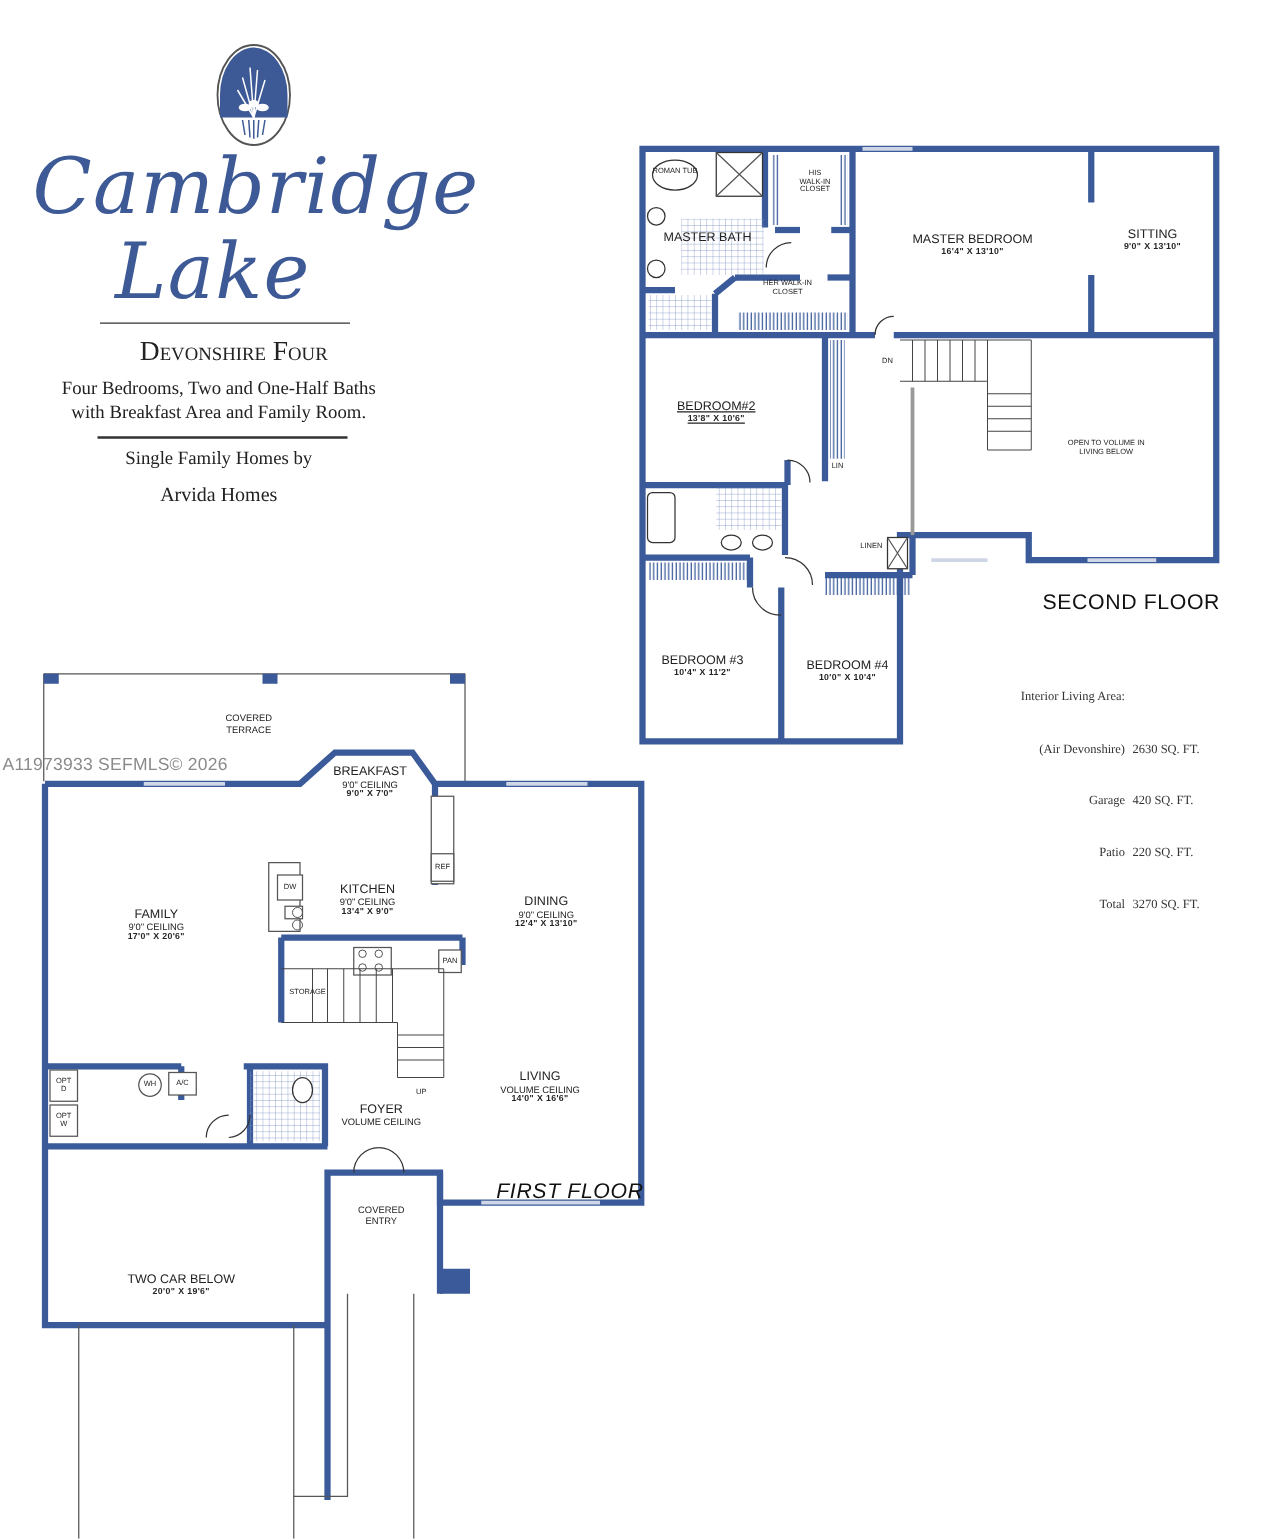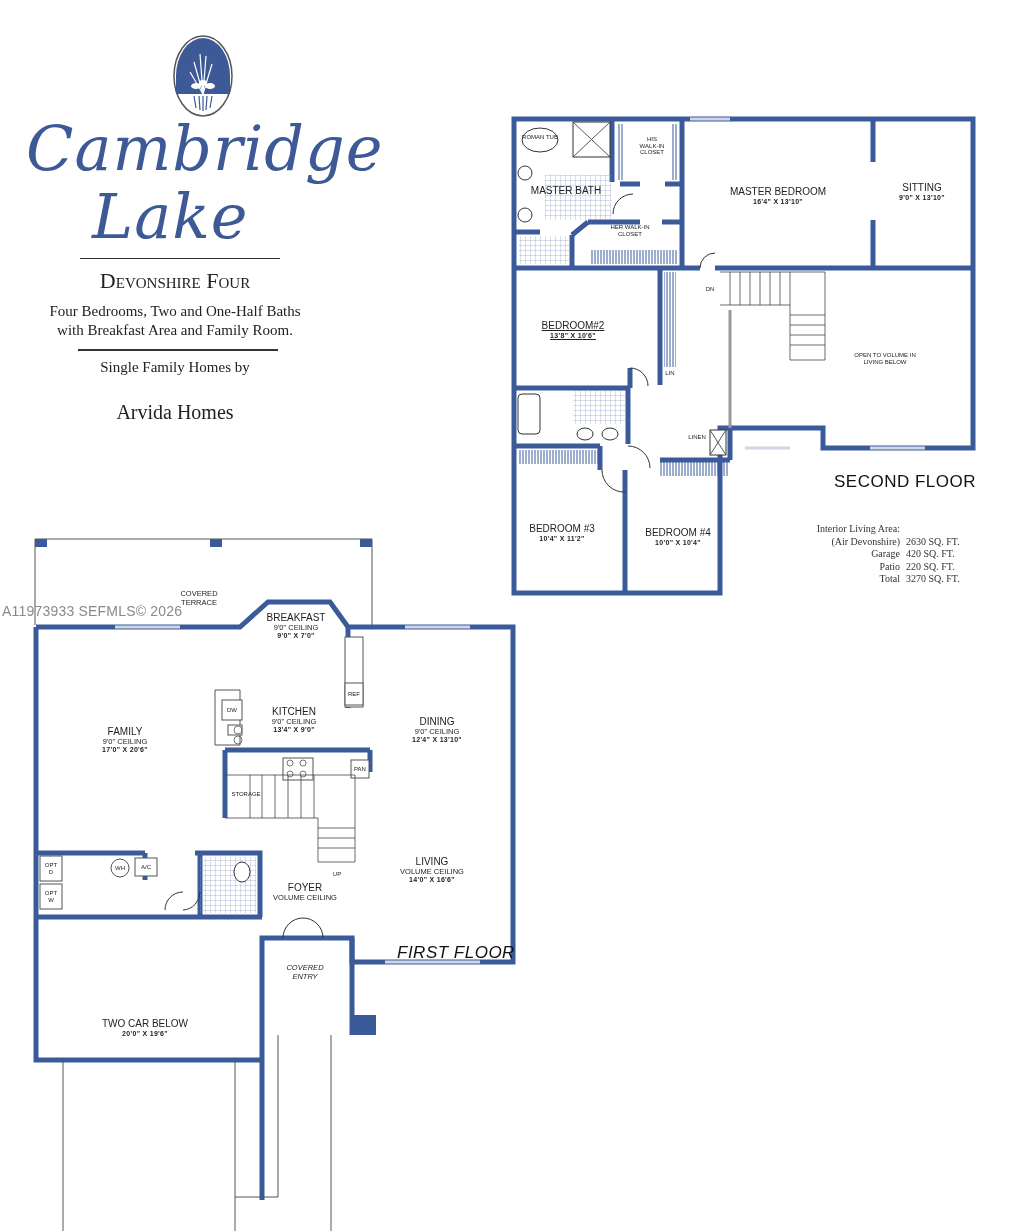--- a/index.html
+++ b/index.html
@@ -51,7 +51,7 @@
   <div class="logo-title" style="left:26px;top:112px;font-size:62px;">Cambridge</div>
   <div class="logo-title" style="left:92px;top:180px;font-size:62px;">Lake</div>
   <div class="rule" style="left:80px;top:258px;width:200px;height:1px;"></div>
-  <div class="brand" style="top:268px;font-size:22px;font-variant:small-caps;">Devonshire Four</div>
+  <div class="brand" style="top:268px;font-size:22px;font-variant:small-caps;padding-left:12px;">Devonshire Four</div>
   <div class="brand" style="top:303px;font-size:15px;">Four Bedrooms, Two and One-Half Baths</div>
   <div class="brand" style="top:322px;font-size:15px;">with Breakfast Area and Family Room.</div>
   <div class="rule" style="left:78px;top:349px;width:200px;"></div>

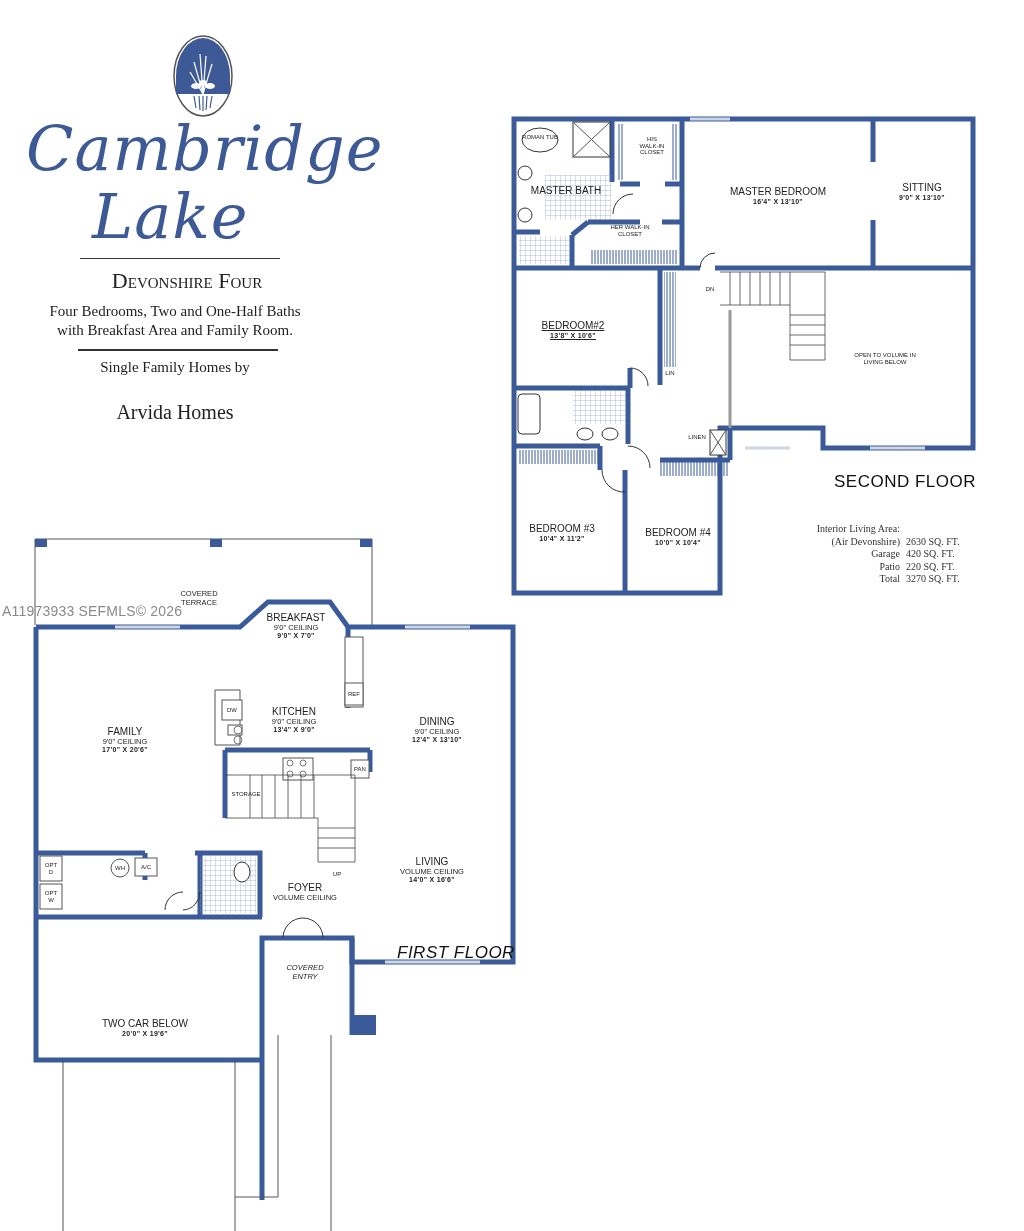--- a/index.html
+++ b/index.html
@@ -56,7 +56,7 @@
   <div class="brand" style="top:322px;font-size:15px;">with Breakfast Area and Family Room.</div>
   <div class="rule" style="left:78px;top:349px;width:200px;"></div>
   <div class="brand" style="top:359px;font-size:15px;">Single Family Homes by</div>
-  <div class="brand" style="top:401px;font-size:20px;">Arvida Homes</div>
+  <div class="brand" style="top:388px;font-size:16px;">Arvida Homes</div>
 </div>
 
 <svg class="plan" width="1024" height="1231" viewBox="0 0 1024 1231">

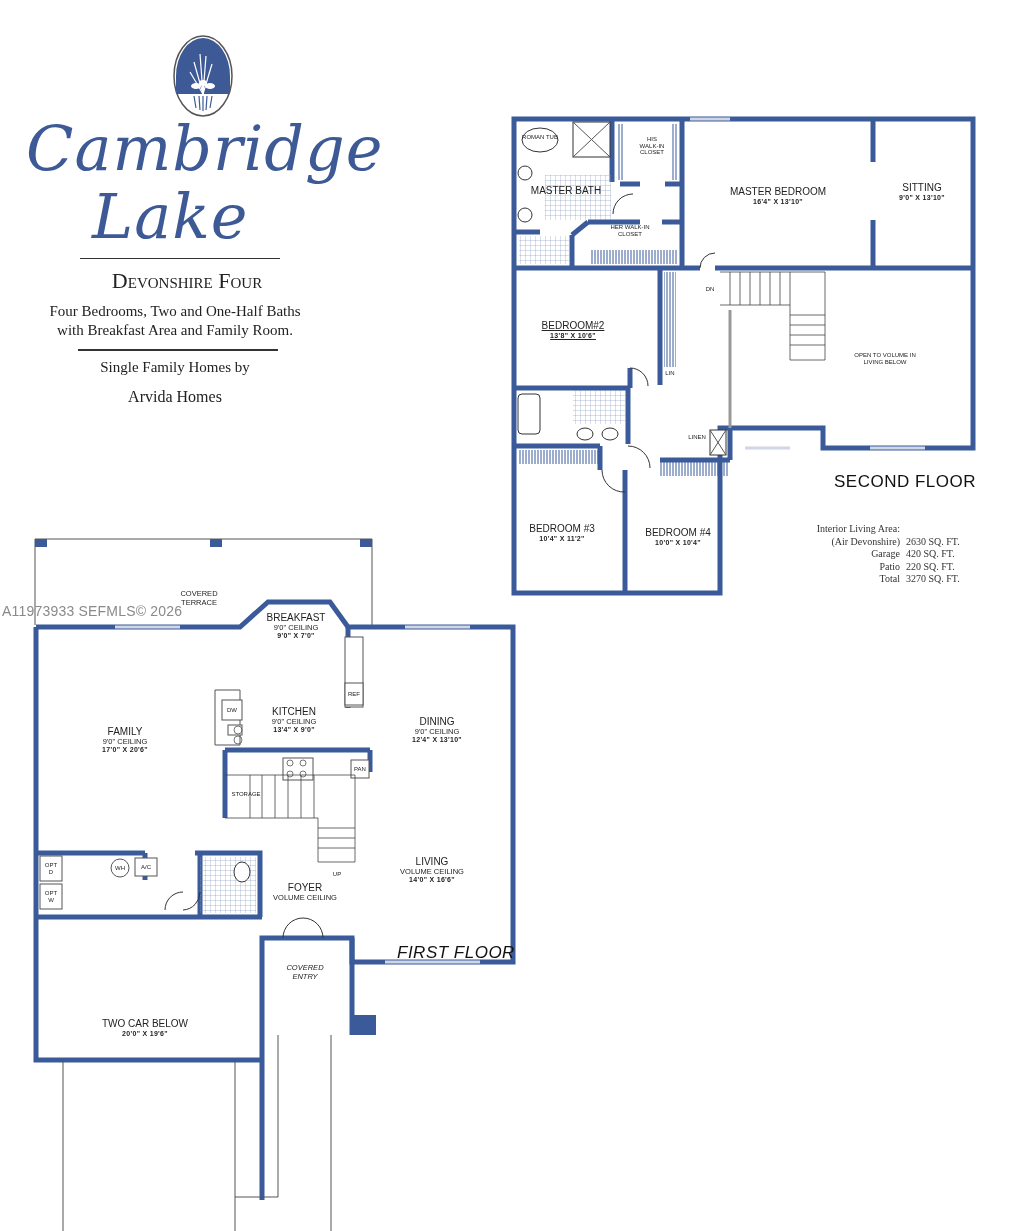--- a/index.html
+++ b/index.html
@@ -16,7 +16,7 @@
   .tiny{position:absolute;font-size:6px;color:#222;text-align:center;transform:translateX(-50%);line-height:1.1;white-space:nowrap;}
   .floor-title{position:absolute;font-family:"Liberation Sans",sans-serif;font-size:17px;color:#111;letter-spacing:0.5px;}
   .area{position:absolute;left:770px;top:523px;font-family:"Liberation Serif",serif;font-size:10px;color:#333;line-height:12.5px;}
-  .area .row{display:flex;}
+  .area .row{display:flex;margin-top:29px;}
   .area .k{width:130px;text-align:right;padding-right:6px;}
   .area .v{width:80px;}
   .watermark{position:absolute;left:2px;top:603px;font-size:14px;color:#8a8a8a;font-family:Liberation Sans, sans-serif;letter-spacing:0.2px;}

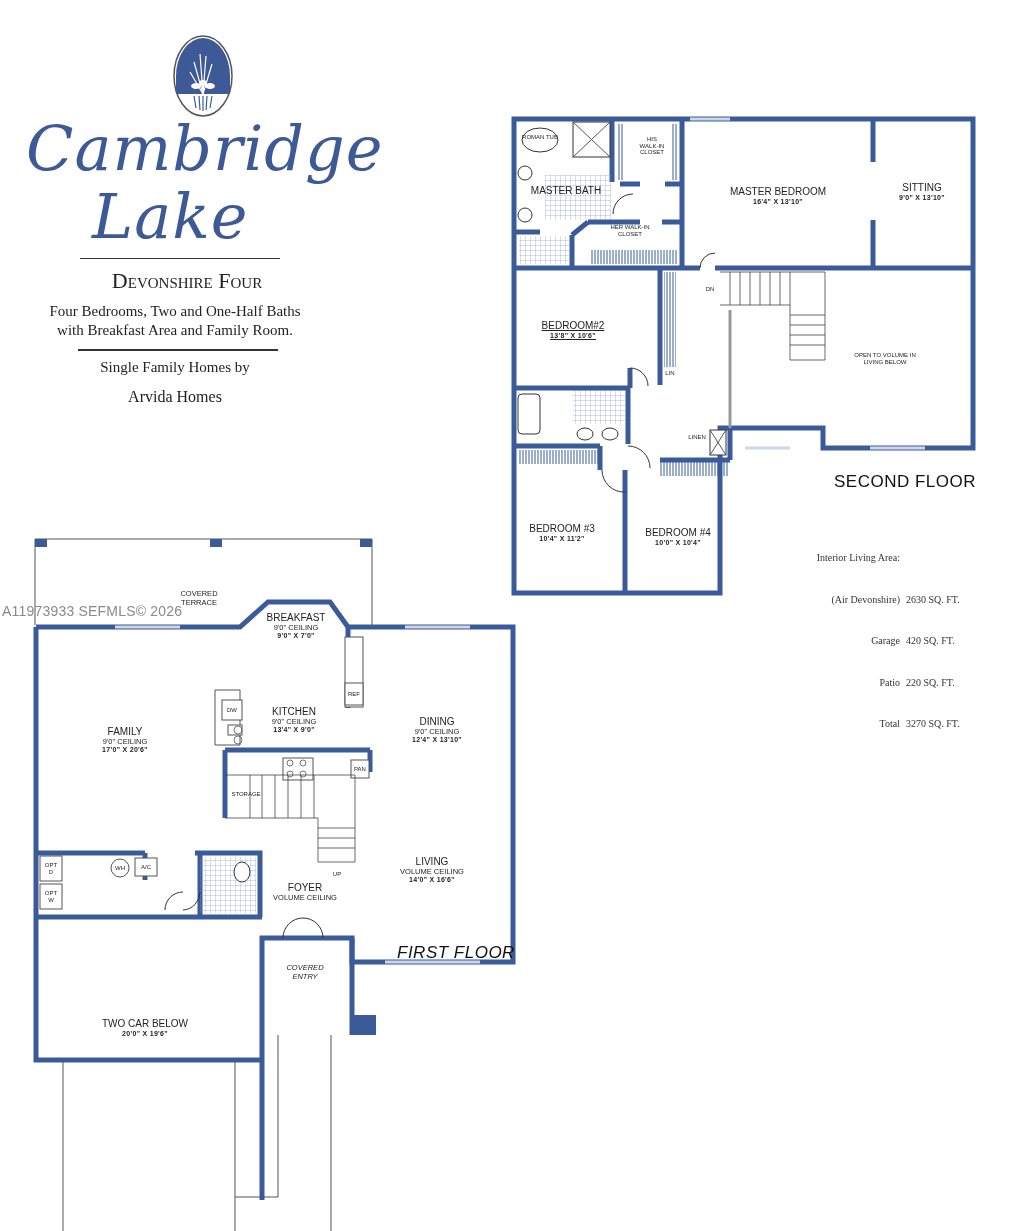--- a/index.html
+++ b/index.html
@@ -283,7 +283,7 @@
 
 <div>
   <div class="lbl" style="left:199px;top:571px;">
-      <span class="c" style="width:70px;white-space:normal;margin-top:19px;">COVERED TERRACE</span>
+      <span class="c" style="width:70px;white-space:normal;">COVERED TERRACE</span>
     </div>
   <div class="lbl" style="left:296px;top:612px;">
       <span class="n">BREAKFAST</span>

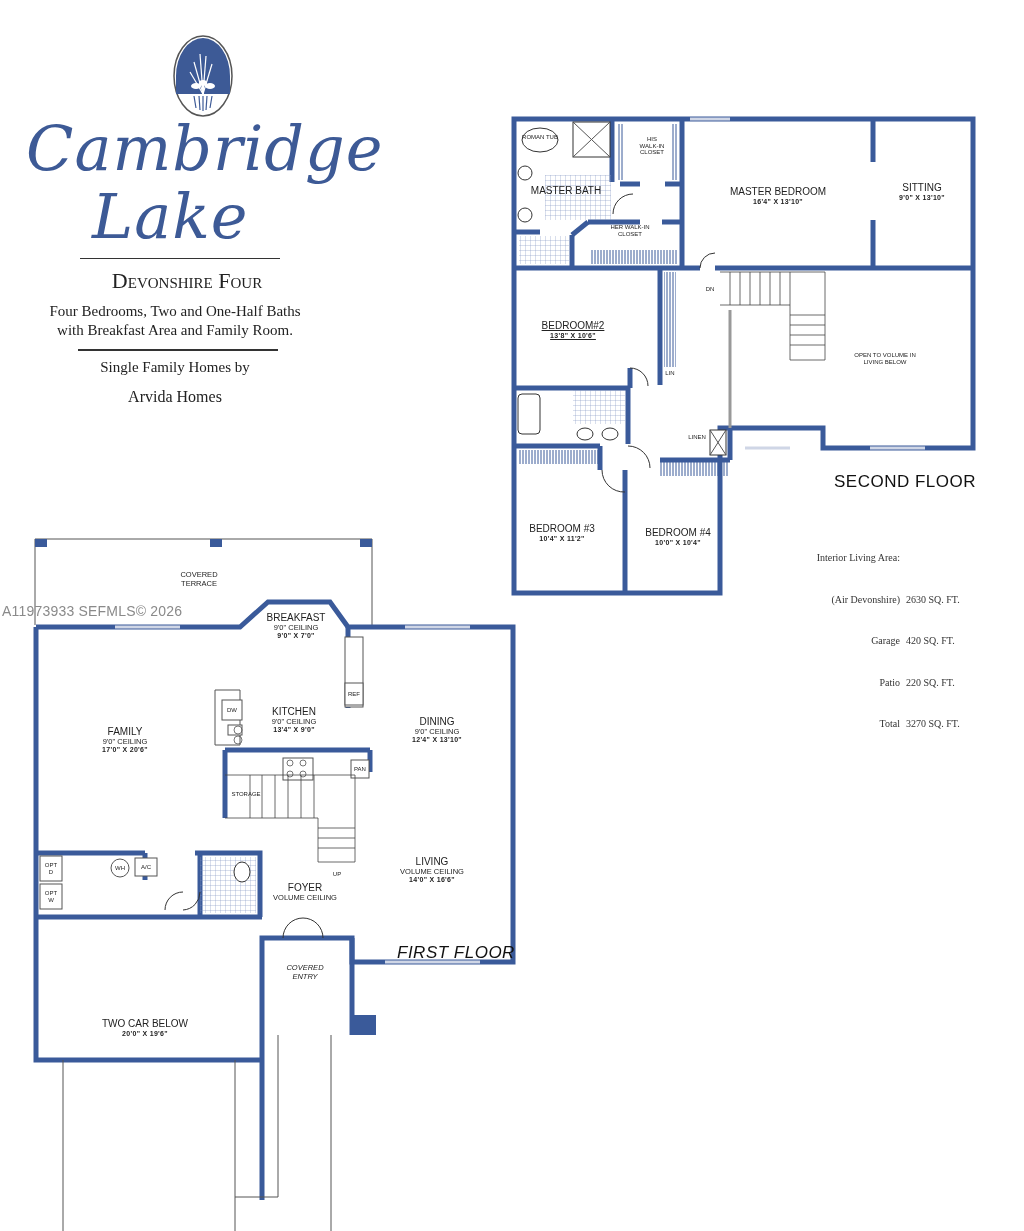--- a/index.html
+++ b/index.html
@@ -315,7 +315,7 @@
       <span class="n">FOYER</span>
       <span class="c">VOLUME CEILING</span>
     </div>
-  <div class="lbl" style="left:305px;top:964px;font-style:italic;">
+  <div class="lbl" style="left:305px;top:964px;">
       <span class="c" style="width:40px;white-space:normal;">COVERED ENTRY</span>
     </div>
   <div class="lbl" style="left:145px;top:1018px;">

